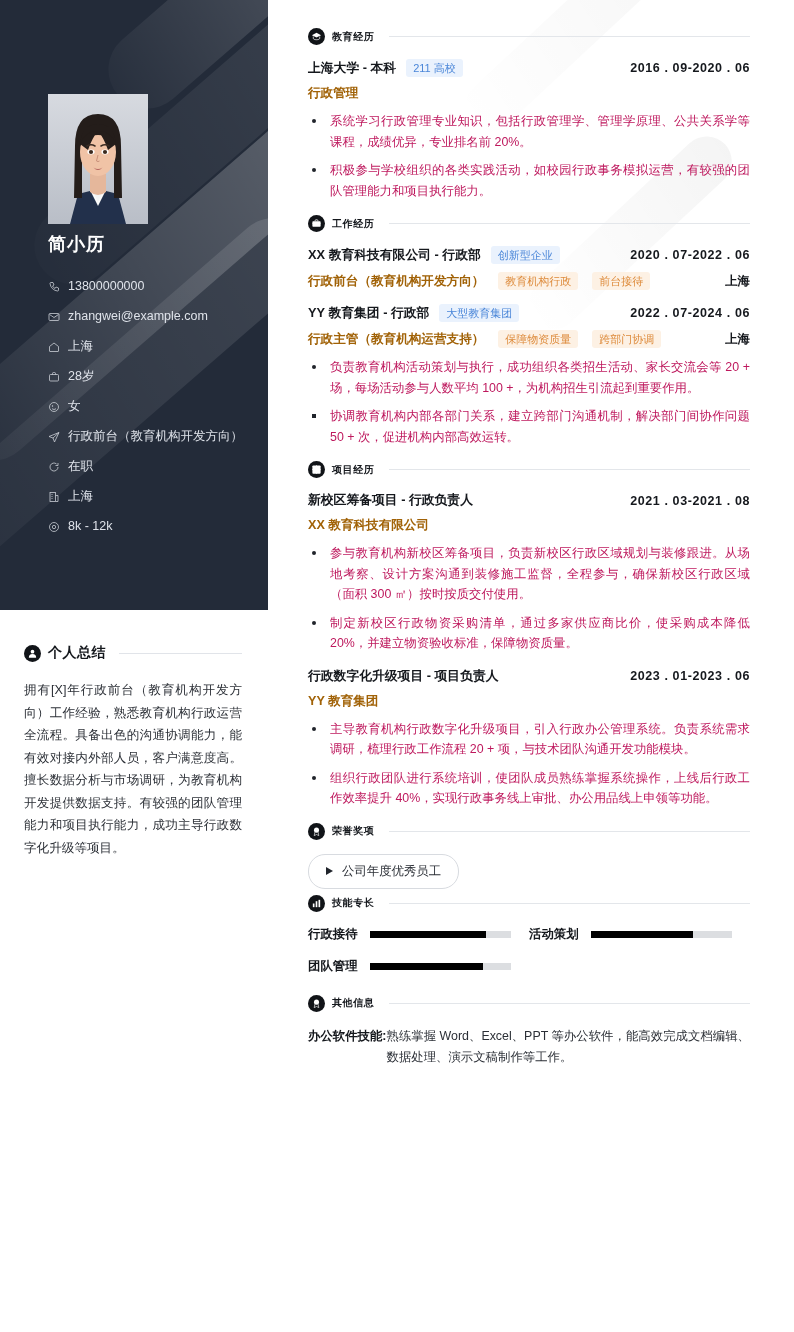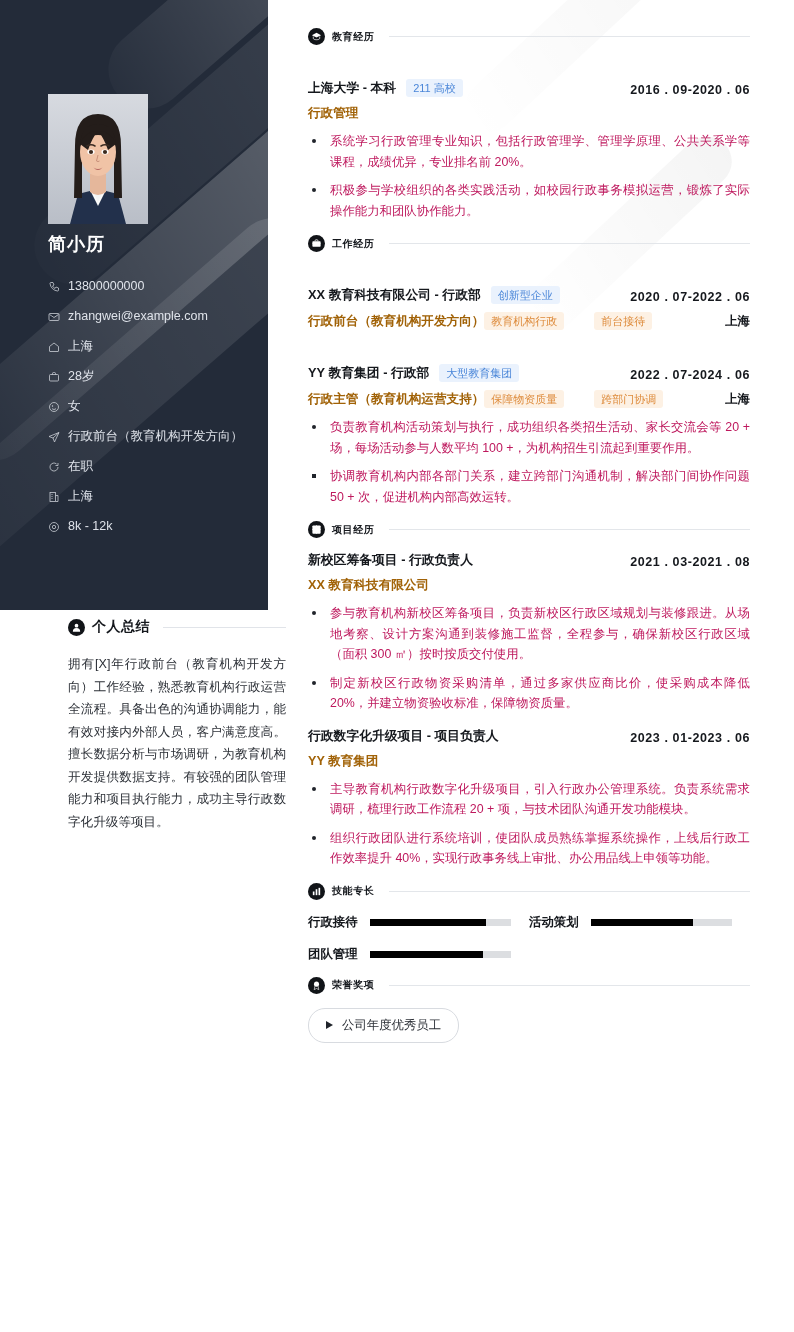--- a/index.html
+++ b/index.html
@@ -101,7 +101,7 @@
   .sec-head .rule { flex: 1; height: 1px; background: #e3e6ea; margin-left: 8px; }
 
   .entry { margin-bottom: 14px; }
-  .entry-row1 { display: flex; align-items: flex-end; }
+  .entry-row1 { display: flex; align-items: center; }
   .entry-title { font-size: 12.8px; font-weight: 700; color: #15181d; }
   .badge {
     font-size: 11px; padding: 2px 7px; border-radius: 3px; margin-left: 10px;

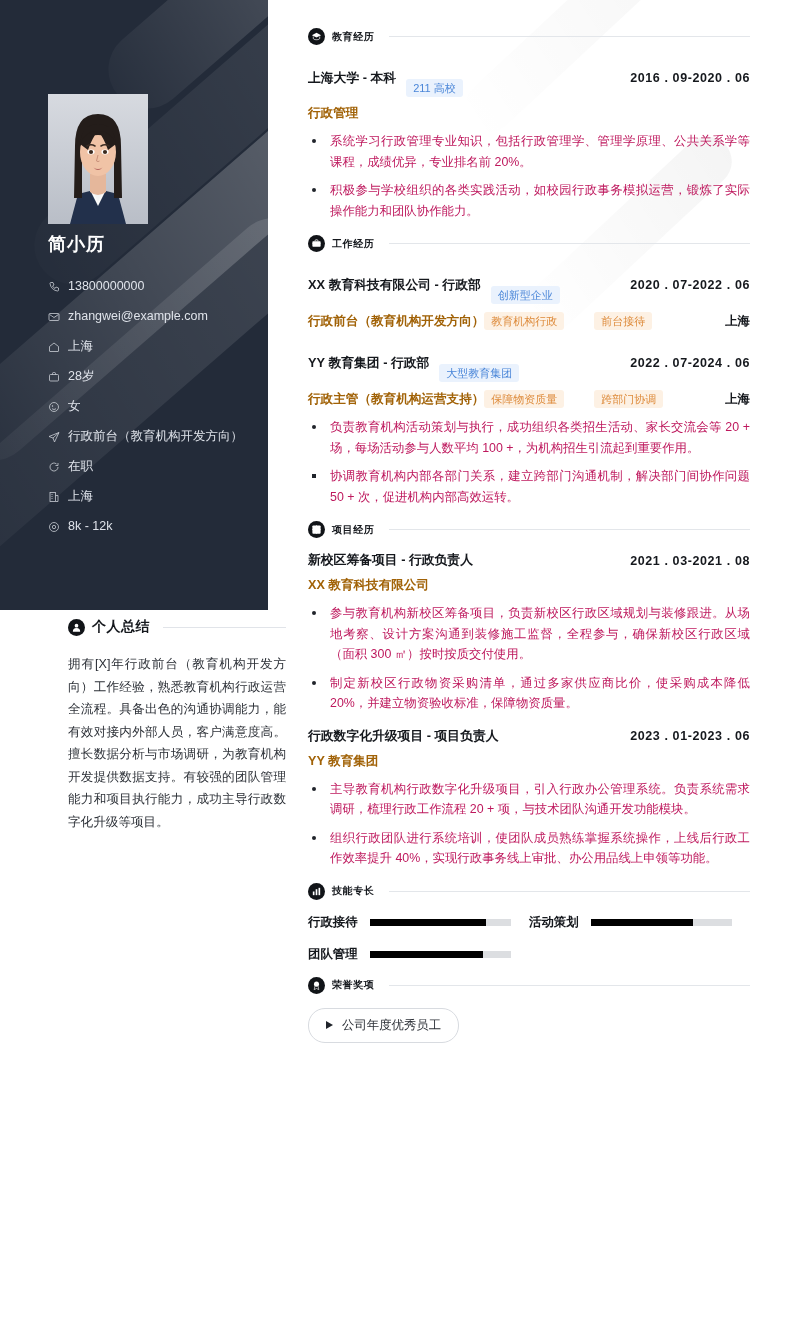--- a/index.html
+++ b/index.html
@@ -105,7 +105,7 @@
   .entry-title { font-size: 12.8px; font-weight: 700; color: #15181d; }
   .badge {
     font-size: 11px; padding: 2px 7px; border-radius: 3px; margin-left: 10px;
-    white-space: nowrap; line-height: 14px; margin-top: 20px;
+    white-space: nowrap; line-height: 14px;
   }
   .badge.blue { background: #eaf2fd; color: #4a86d8; }
   .entry-date {

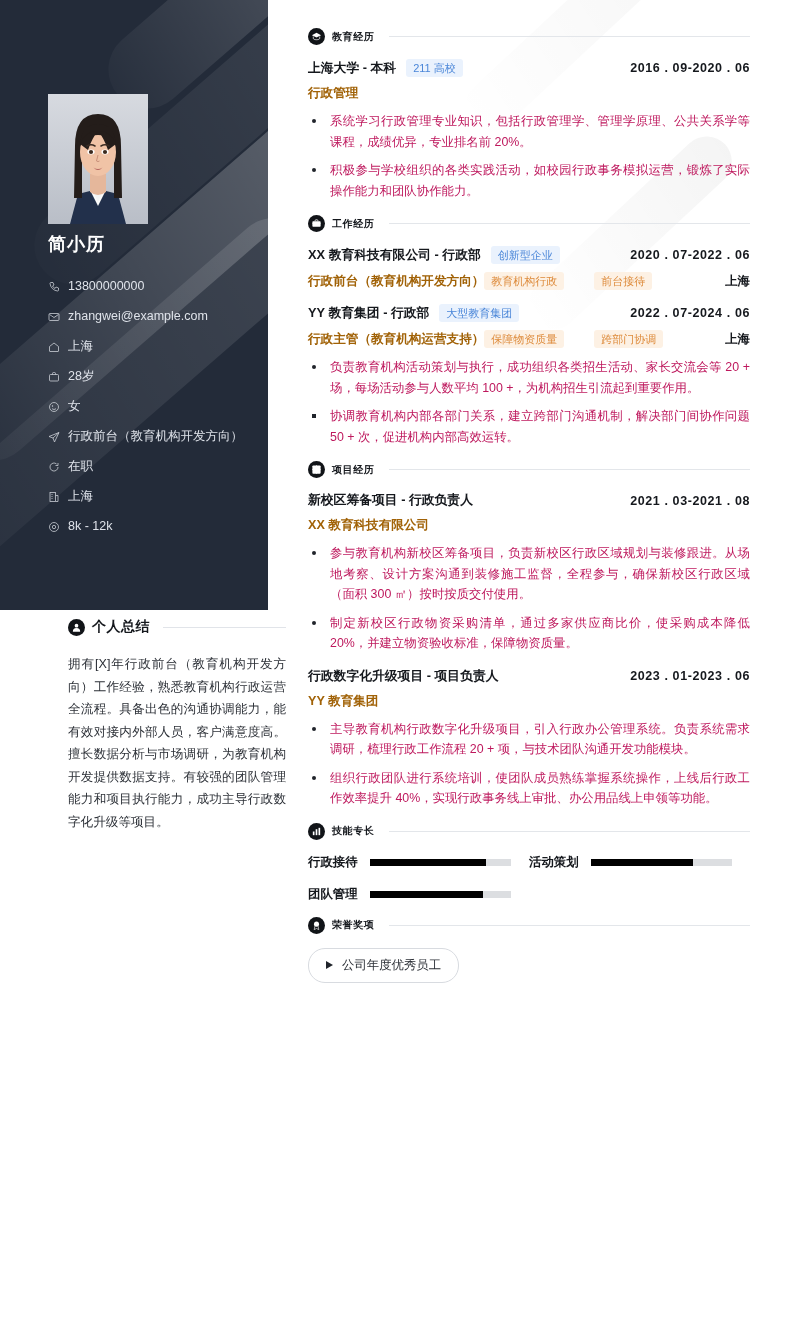--- a/index.html
+++ b/index.html
@@ -337,7 +337,7 @@
         </div>
         <div class="bullets">
           <div class="bullet">系统学习行政管理专业知识，包括行政管理学、管理学原理、公共关系学等课程，成绩优异，专业排名前 20%。</div>
-          <div class="bullet">积极参与学校组织的各类实践活动，如校园行政事务模拟运营，锻炼了实际操作能力和团队协作能力。</div>
+          <div class="bullet">积极参与学校组织的各类实践活动，如校园行政事务模拟运营，有较强的团队管理能力和项目执行能力。</div>
         </div>
       </div>
     </section>

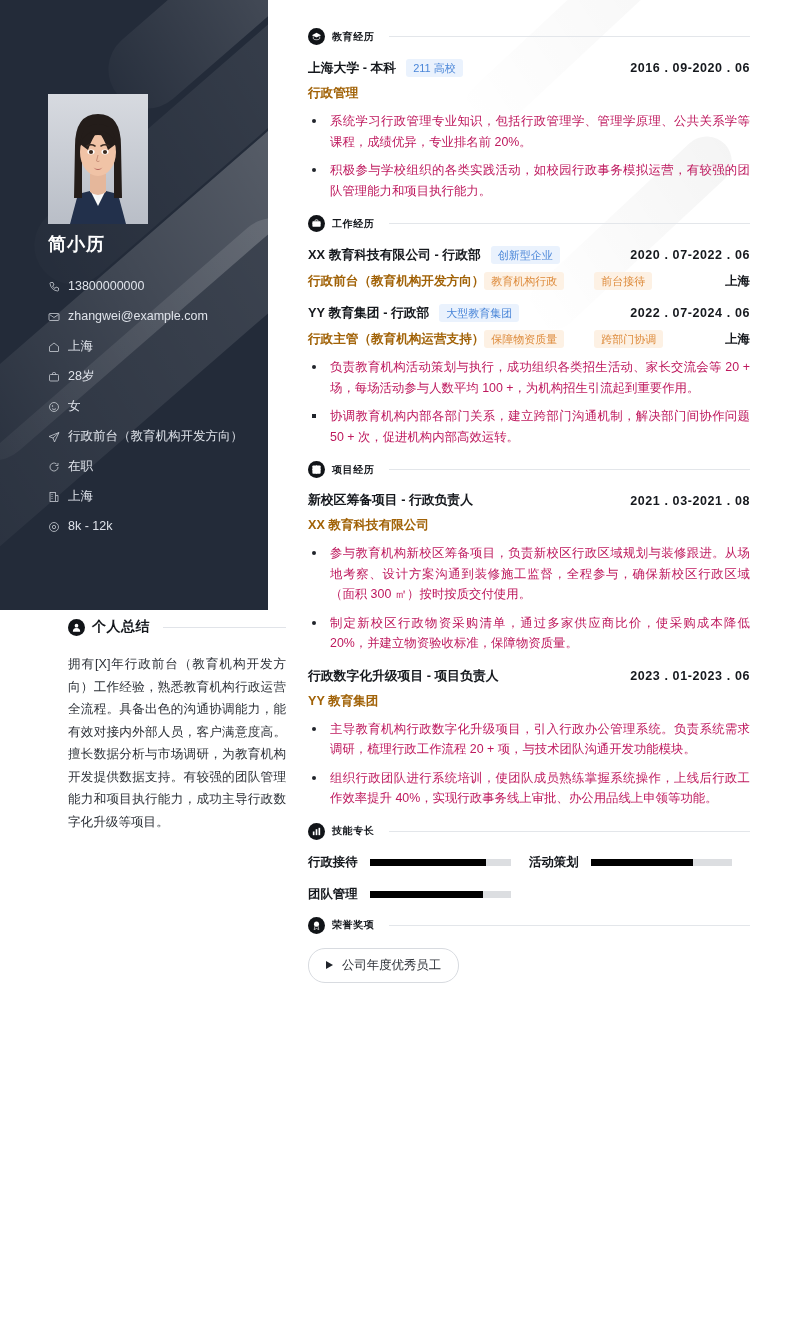--- a/index.html
+++ b/index.html
@@ -115,7 +115,7 @@
   .entry-row2 { display: flex; align-items: baseline; margin-top: 8px; }
   .entry-sub { font-size: 12.6px; font-weight: 700; color: #a16207; }
   .entry-loc { margin-left: auto; font-size: 12.4px; font-weight: 700; color: #15181d; }
-  .tags { display: flex; gap: 30px; }
+  .tags { display: flex; gap: 14px; margin-left: 14px; }
   .tag { font-size: 11px; color: #dd8a3a; background: #fdf1e4; padding: 2px 7px; border-radius: 3px; line-height: 14px; white-space: nowrap; }
 
   .bullets { margin-top: 9px; }

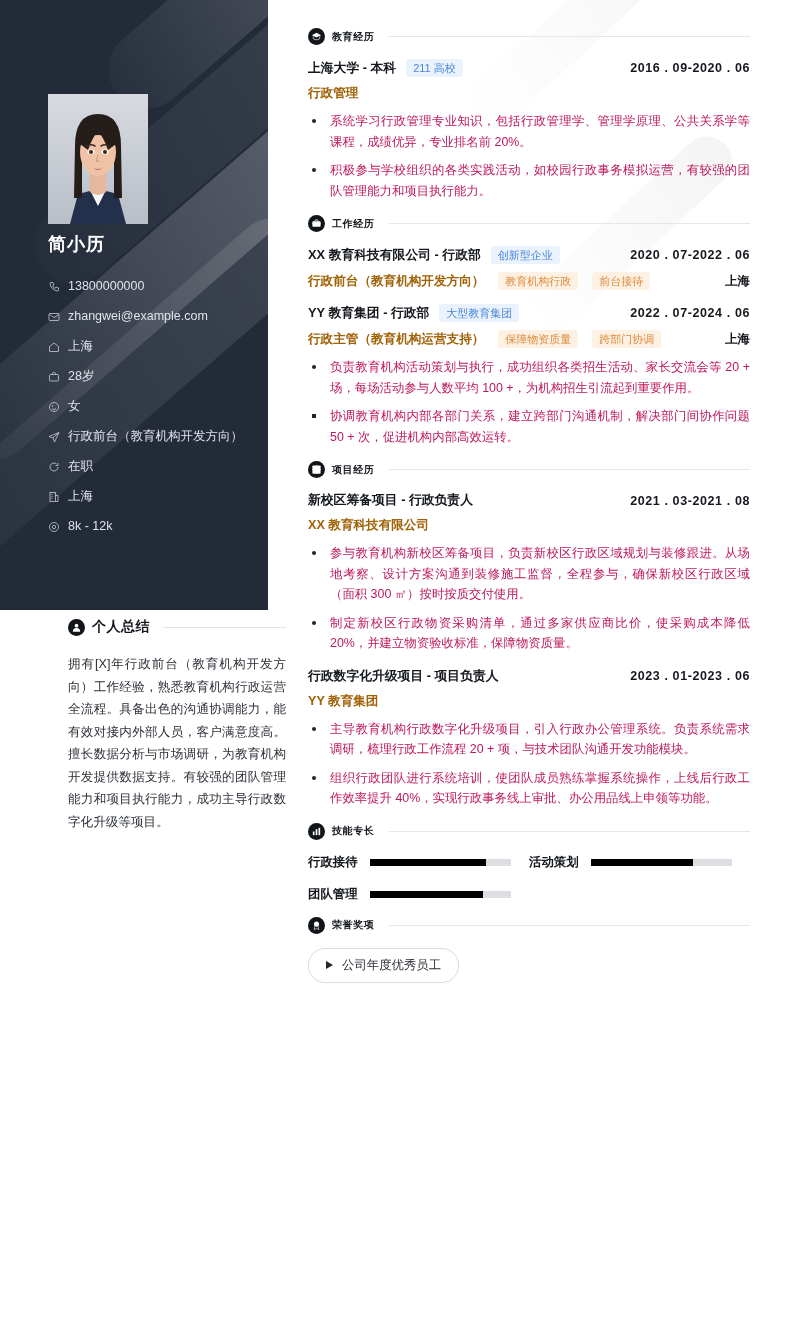--- a/index.html
+++ b/index.html
@@ -66,7 +66,7 @@
   .contact-item .ci-text { flex: 1; }
 
   
-  .summary-block { position: absolute; left: 24px; top: 618px; width: 218px; margin-left: 44px; }
+  .summary-block { position: absolute; left: 24px; top: 644px; width: 218px; }
   .summary-head { display: flex; align-items: center; gap: 7px; }
   .summary-head .icon-circle { width: 17px; height: 17px; border-radius: 50%; background: #111418; display: flex; align-items: center; justify-content: center; }
   .summary-head .icon-circle svg { width: 11px; height: 11px; fill: #fff; }

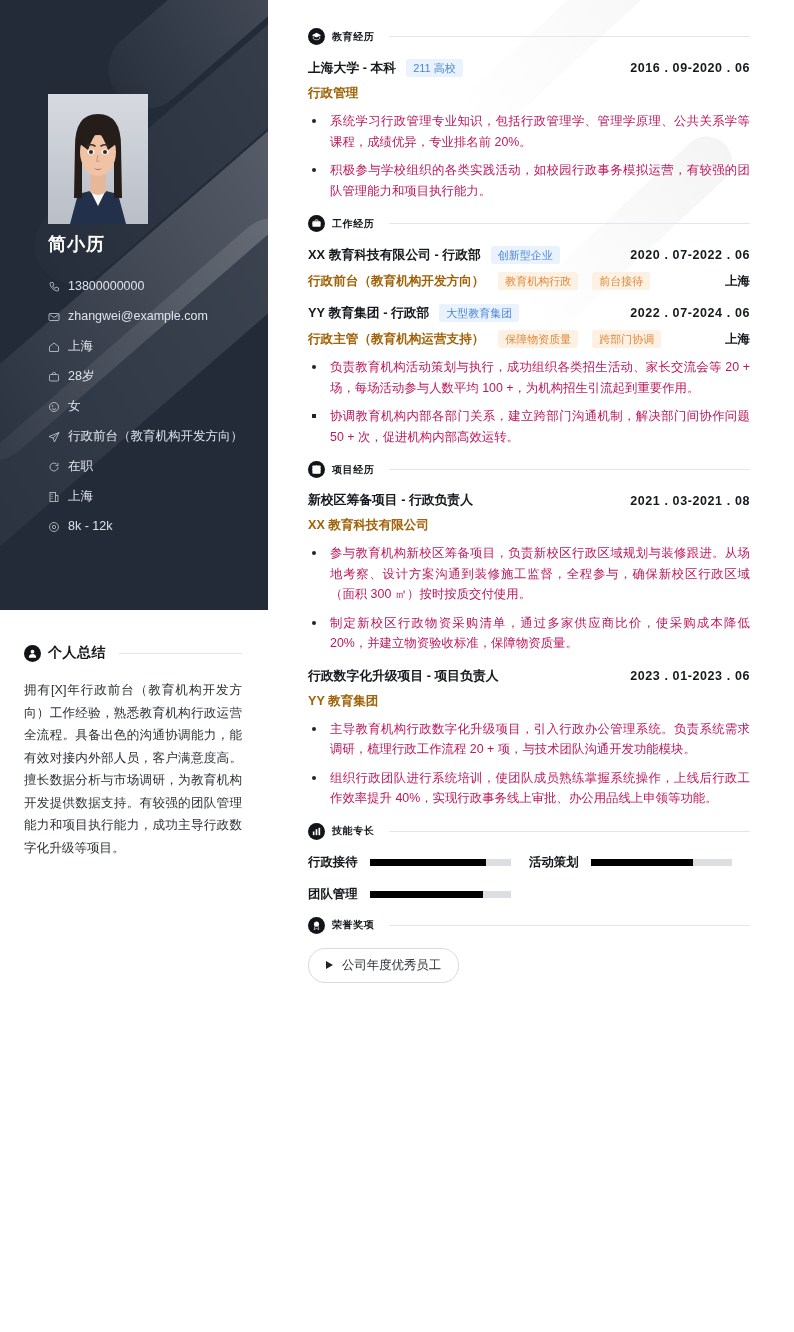--- a/index.html
+++ b/index.html
@@ -433,6 +433,25 @@
       </div>
     </section>
 
+    <section class="sec" style="margin-top:14px;">
+      <div class="sec-head">
+        <span class="icon-circle">
+          <svg viewBox="0 0 24 24">
+              <circle cx="12" cy="9" r="5.5"></circle>
+              <path d="M8.5 13.5L7 21l5-2.5L17 21l-1.5-7.5" stroke="#fff" stroke-width="1.4" fill="none"></path>
+            </svg>
+        </span>
+        <span class="sec-title">荣誉奖项</span>
+        <span class="rule"></span>
+      </div>
+      <div class="honor-list">
+        <span class="honor-pill">
+          <span class="tri"></span>
+          <span>公司年度优秀员工</span>
+        </span>
+      </div>
+    </section>
+
     <section class="sec">
       <div class="sec-head">
         <span class="icon-circle">
@@ -468,25 +487,6 @@
       </div>
     </section>
 
-    <section class="sec" style="margin-top:14px;">
-      <div class="sec-head">
-        <span class="icon-circle">
-          <svg viewBox="0 0 24 24">
-              <circle cx="12" cy="9" r="5.5"></circle>
-              <path d="M8.5 13.5L7 21l5-2.5L17 21l-1.5-7.5" stroke="#fff" stroke-width="1.4" fill="none"></path>
-            </svg>
-        </span>
-        <span class="sec-title">荣誉奖项</span>
-        <span class="rule"></span>
-      </div>
-      <div class="honor-list">
-        <span class="honor-pill">
-          <span class="tri"></span>
-          <span>公司年度优秀员工</span>
-        </span>
-      </div>
-    </section>
-
 
   </main>
 </div>

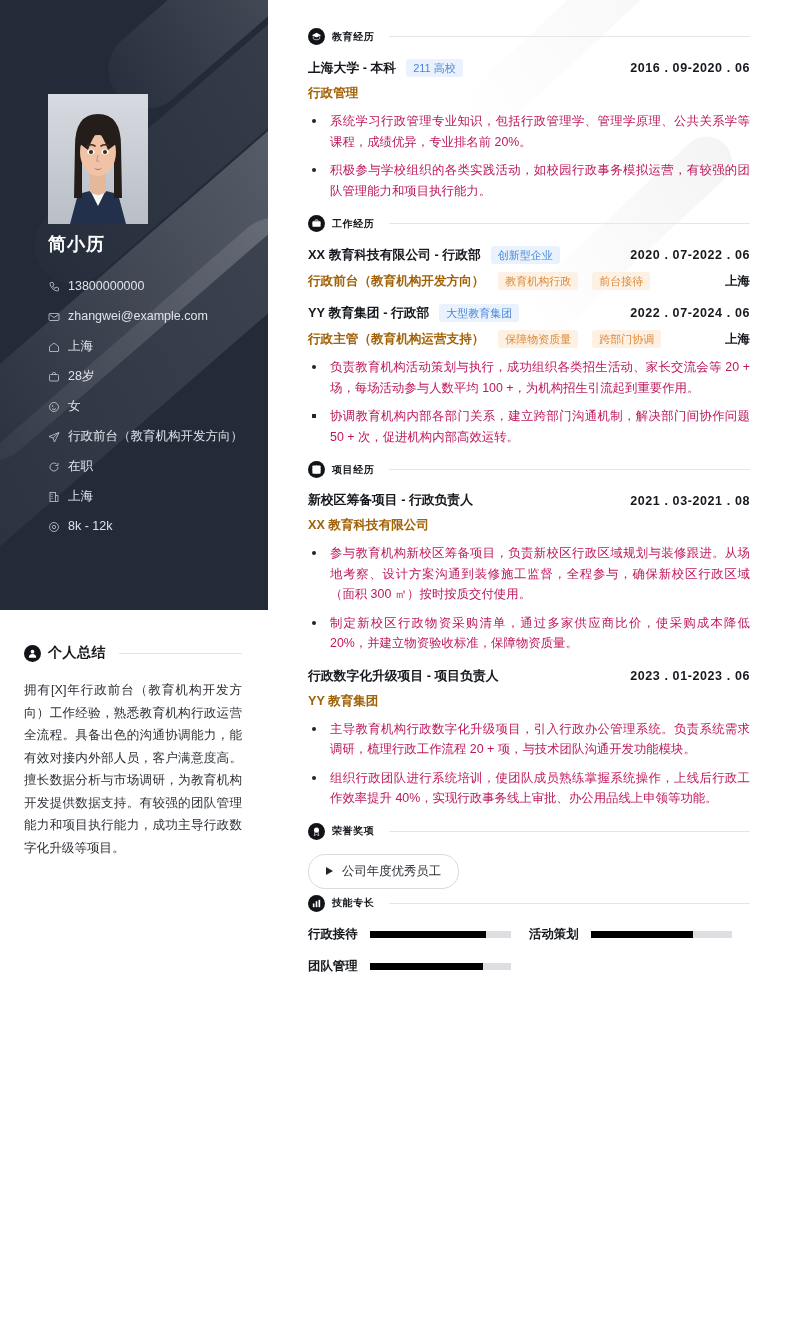--- a/index.html
+++ b/index.html
@@ -487,6 +487,22 @@
       </div>
     </section>
 
+    <section class="sec" style="margin-top:20px;">
+      <div class="sec-head">
+        <span class="icon-circle">
+          <svg viewBox="0 0 24 24">
+              <circle cx="12" cy="9" r="5.5"></circle>
+              <path d="M8.5 13.5L7 21l5-2.5L17 21l-1.5-7.5" stroke="#fff" stroke-width="1.4" fill="none"></path>
+            </svg>
+        </span>
+        <span class="sec-title">其他信息</span>
+        <span class="rule"></span>
+      </div>
+      <div class="other-row">
+        <span class="other-label">办公软件技能:</span>
+        <span class="other-val">熟练掌握 Word、Excel、PPT 等办公软件，能高效完成文档编辑、数据处理、演示文稿制作等工作。</span>
+      </div>
+    </section>
 
   </main>
 </div>

